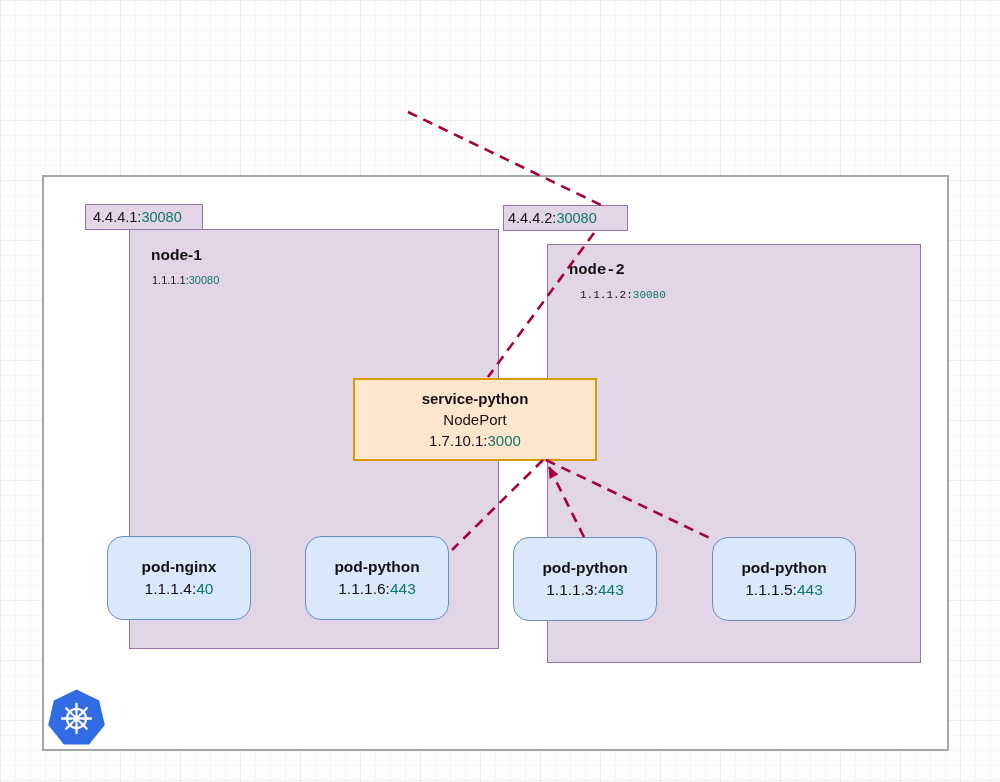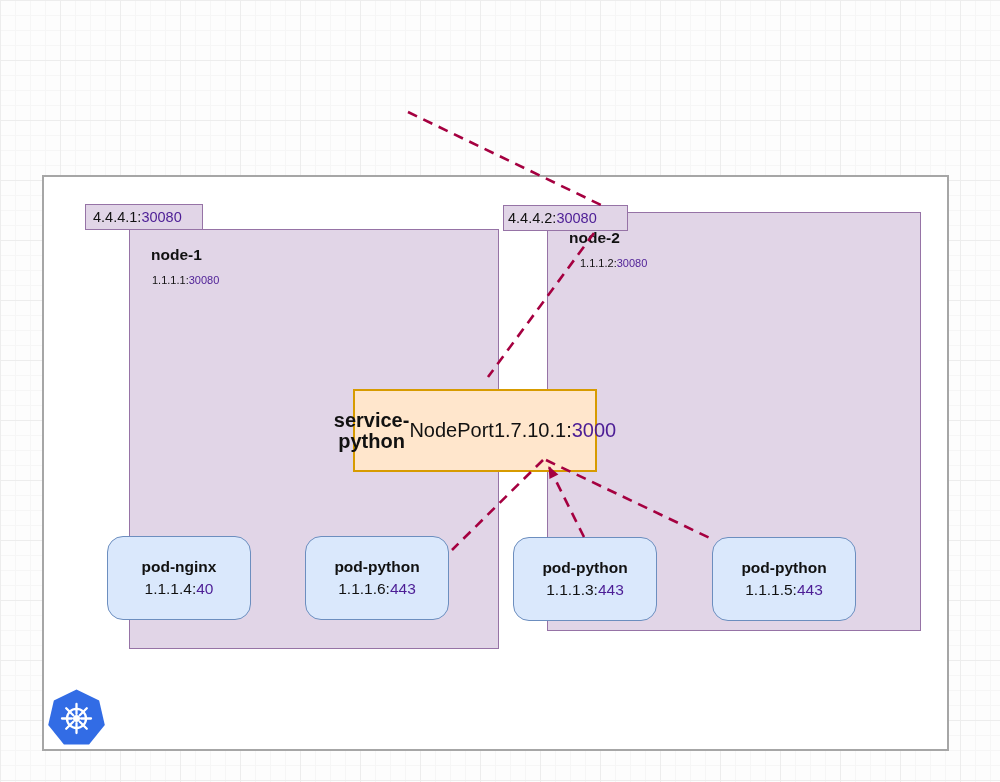--- a/index.html
+++ b/index.html
@@ -44,7 +44,7 @@
   .node-ip {
     position:absolute; top:44px; font-size:11px;
   }
-  .port { color:#4c1d95; }
+  .port { color:#0f766e; }
   
   .service-box {
     position:absolute; left:353px; top:389px; width:240px; height:79px;

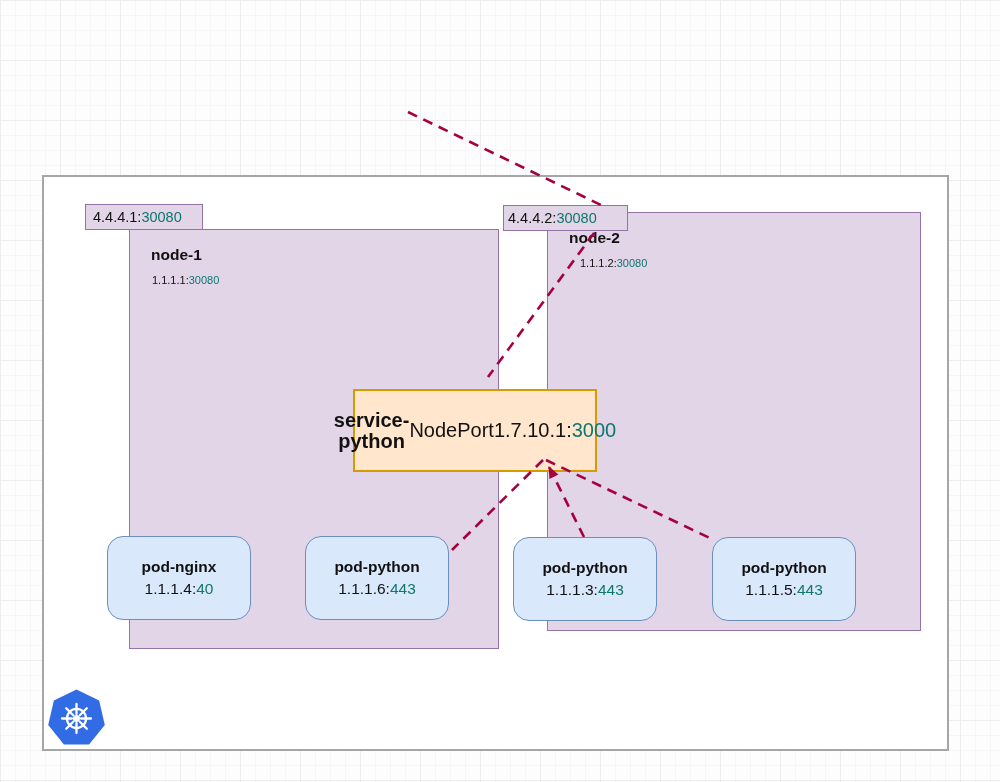--- a/index.html
+++ b/index.html
@@ -94,7 +94,7 @@
   <div class="node-tab" style="left:503px; top:205px; width:119px; padding-left:4px;">
     <span>4.4.4.2:</span><span class="port">30080</span>
   </div>
-  <div class="node-body" style="left:503px; top:212px; width:372px; height:417px;">
+  <div class="node-body" style="left:503px; top:244px; width:372px; height:417px;font-family:Liberation Mono, monospace;">
     <div class="node-name">node-2</div>
     <div class="node-ip" style="left:32px;">
       <span>1.1.1.2:</span><span class="port">30080</span>

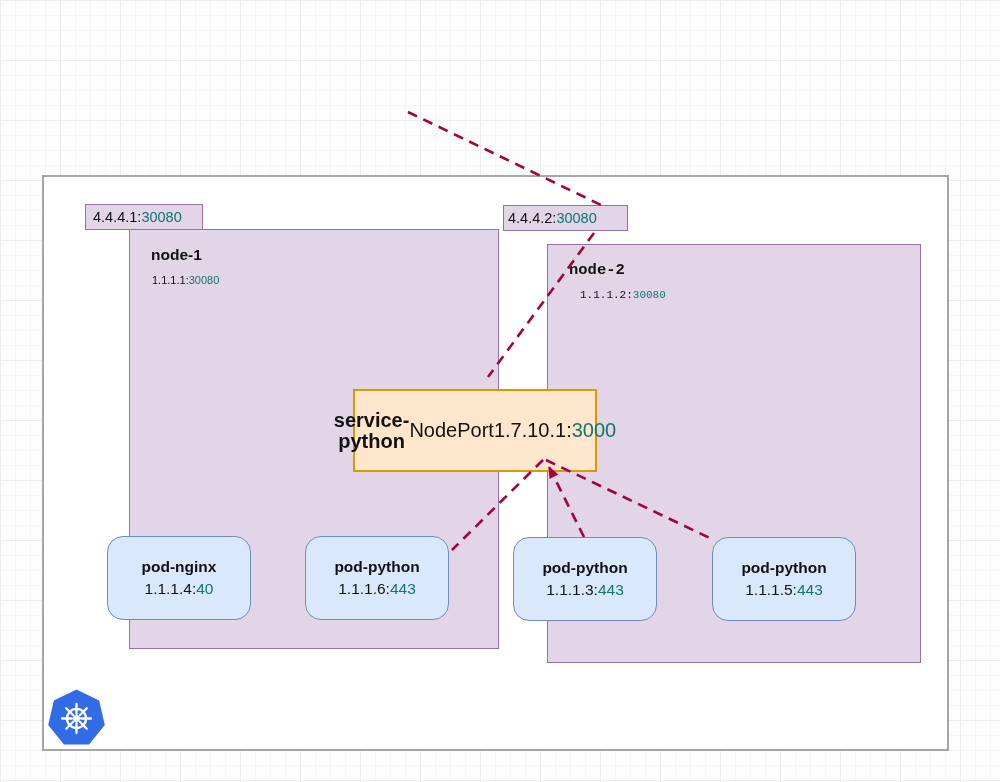--- a/index.html
+++ b/index.html
@@ -47,10 +47,10 @@
   .port { color:#0f766e; }
   
   .service-box {
-    position:absolute; left:353px; top:389px; width:240px; height:79px;
+    position:absolute; left:353px; top:378px; width:240px; height:79px;
     background:#FFE6CC; border:2px solid #D79B00;
-    display:flex; flex-direction:row; align-items:center; justify-content:center;
-    font-size:20px; line-height:21px; text-align:center;
+    display:flex; flex-direction:column; align-items:center; justify-content:center;
+    font-size:15px; line-height:21px; text-align:center;
     z-index:3;
   }
   .service-name { font-weight:bold; }

